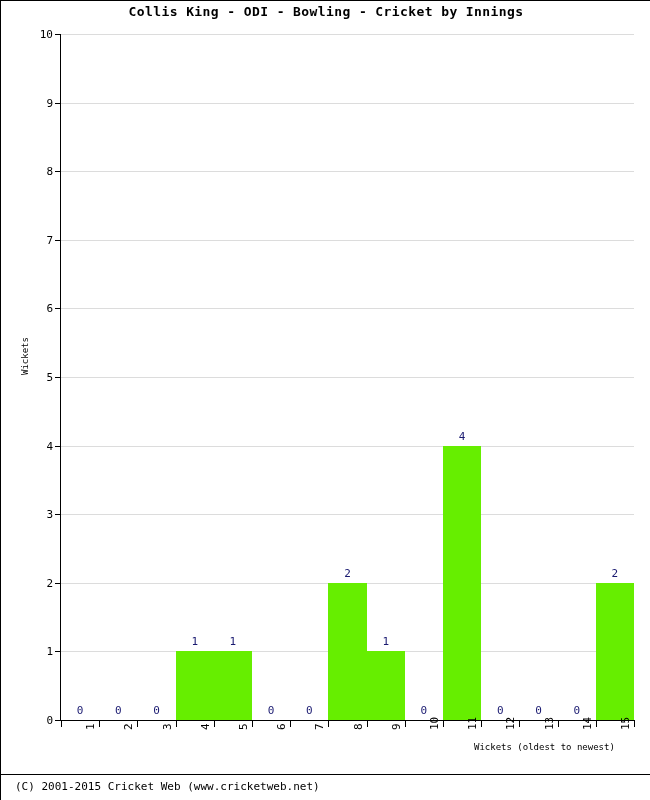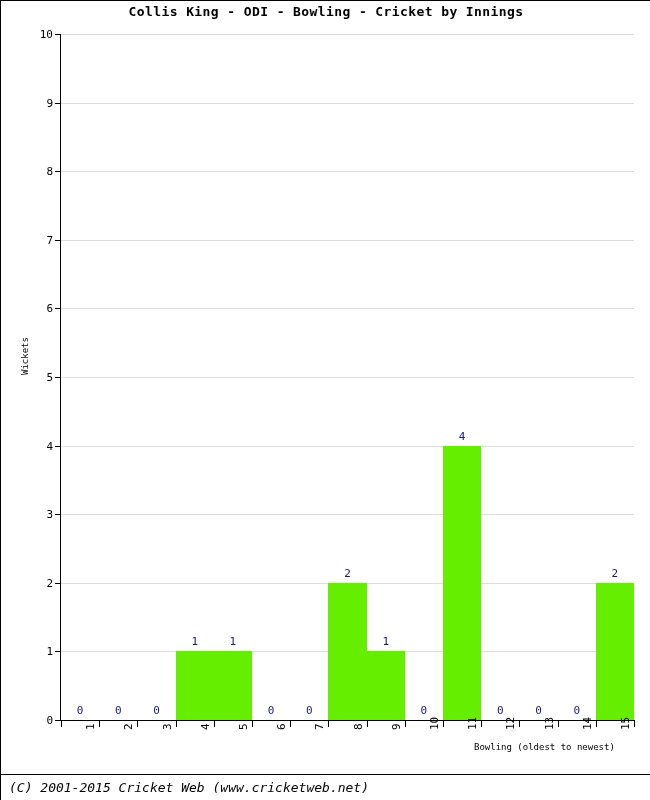--- a/index.html
+++ b/index.html
@@ -170,7 +170,7 @@
   <div id="axis-x-line"></div>
 
   <div id="ylabel">Wickets</div>
-  <div id="xlabel">Bowling (oldest to newest)</div>
+  <div id="xlabel">Wickets (oldest to newest)</div>
 
   <div id="ytick-layer">
       <div class="ytick" style="top: 719px;"></div>

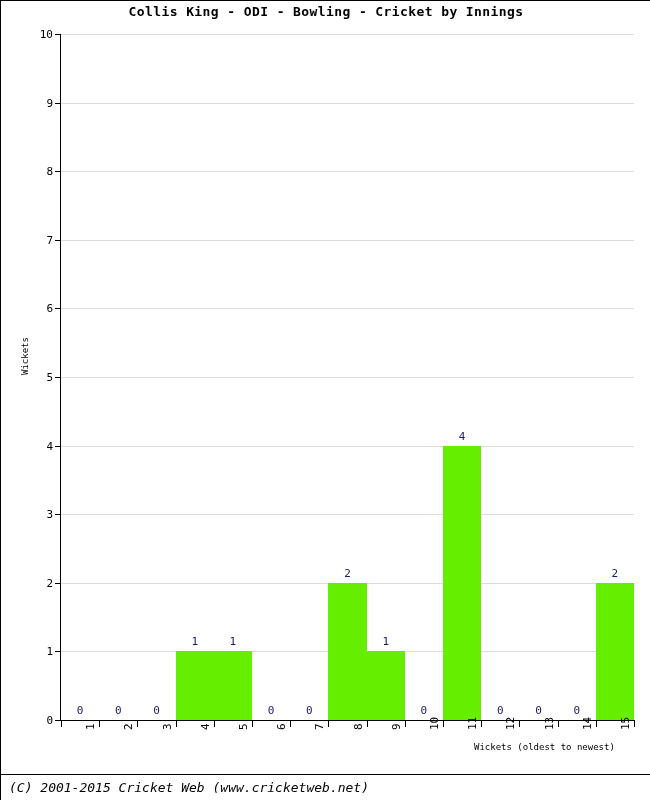--- a/index.html
+++ b/index.html
@@ -150,13 +150,12 @@
   }
   #copyright {
     position: absolute;
-    left: 8px;
+    left: 14px;
     top: 779px;
     font-family: "DejaVu Sans Mono", monospace;
-    font-size: 13px;
-    color: #000000;
-    white-space: nowrap;
-    font-style: italic;
+    font-size: 11px;
+    color: #000000;
+    white-space: nowrap;
   }
 </style>
 </head>

